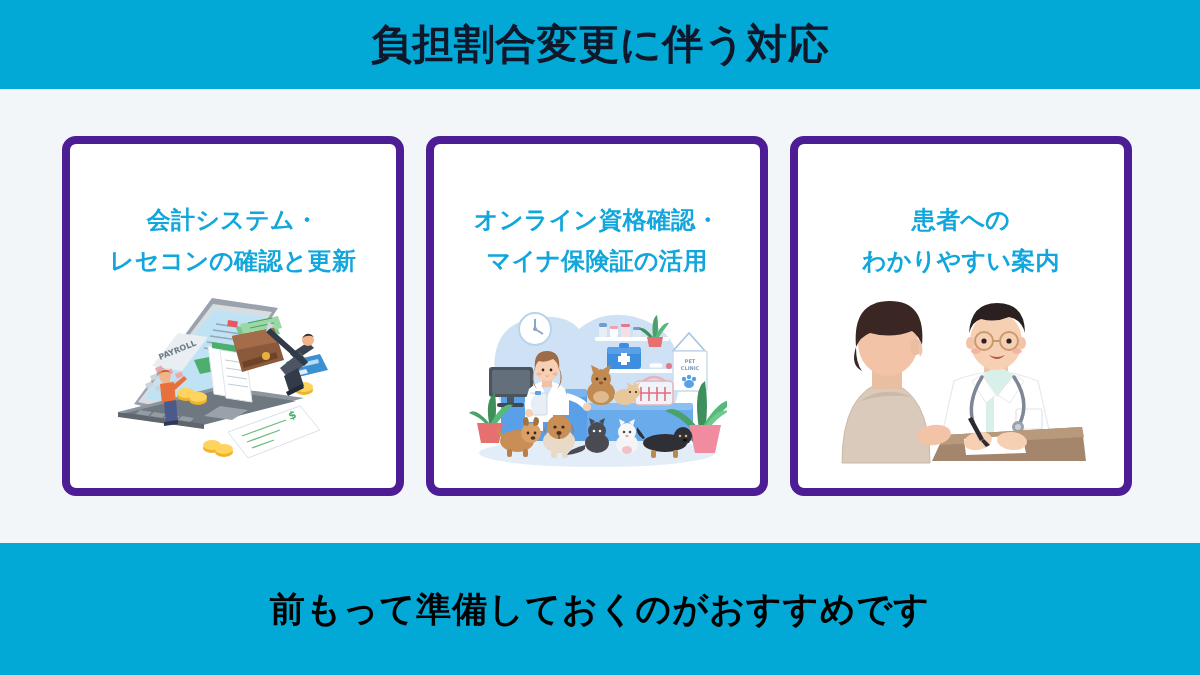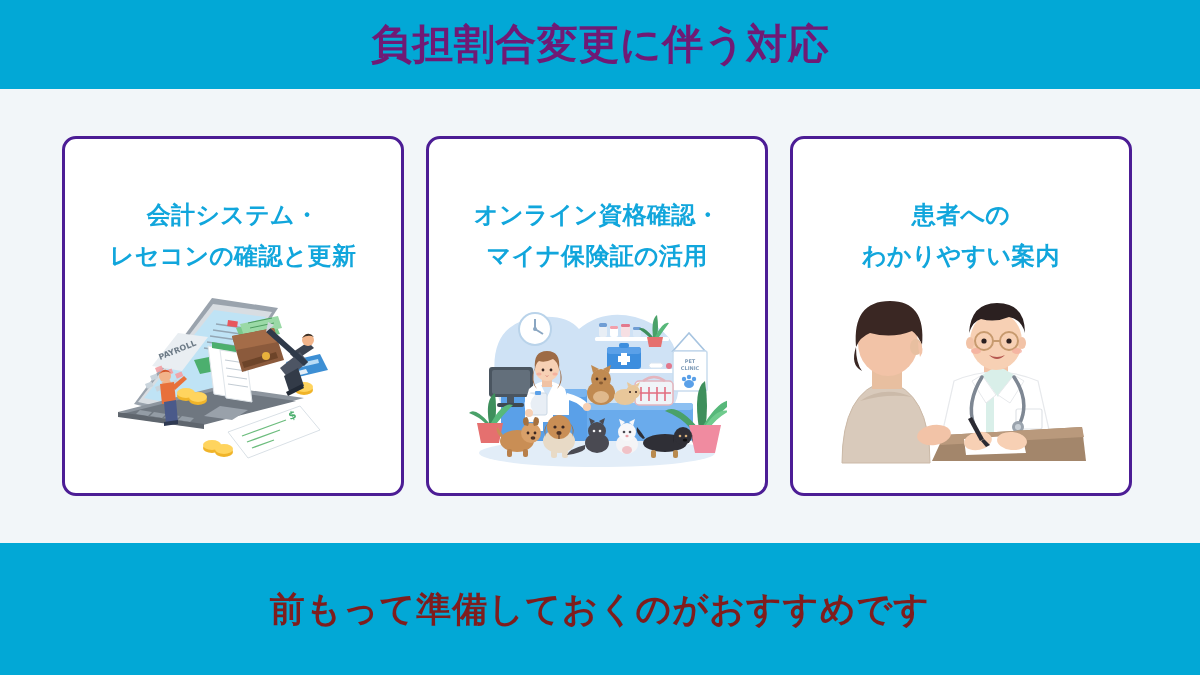--- a/index.html
+++ b/index.html
@@ -32,7 +32,7 @@
     flex: 0 0 auto;
   }
   .header-title {
-    color: #701a75;
+    color: #0f172a;
     font-size: 41px;
     font-weight: 700;
     letter-spacing: 0.5px;

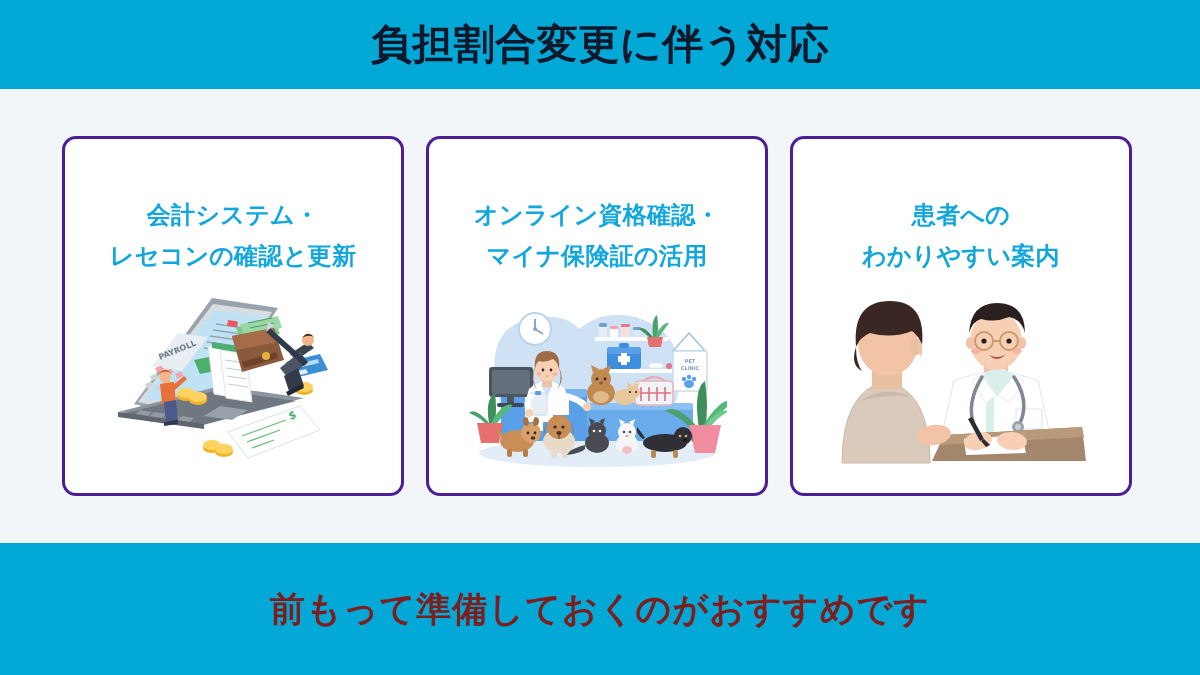--- a/index.html
+++ b/index.html
@@ -60,7 +60,7 @@
     height: 360px;
     box-sizing: border-box;
     background: #ffffff;
-    border: 3px solid #4c1d95;
+    border: 8px solid #4c1d95;
     border-radius: 14px;
     display: flex;
     flex-direction: column;

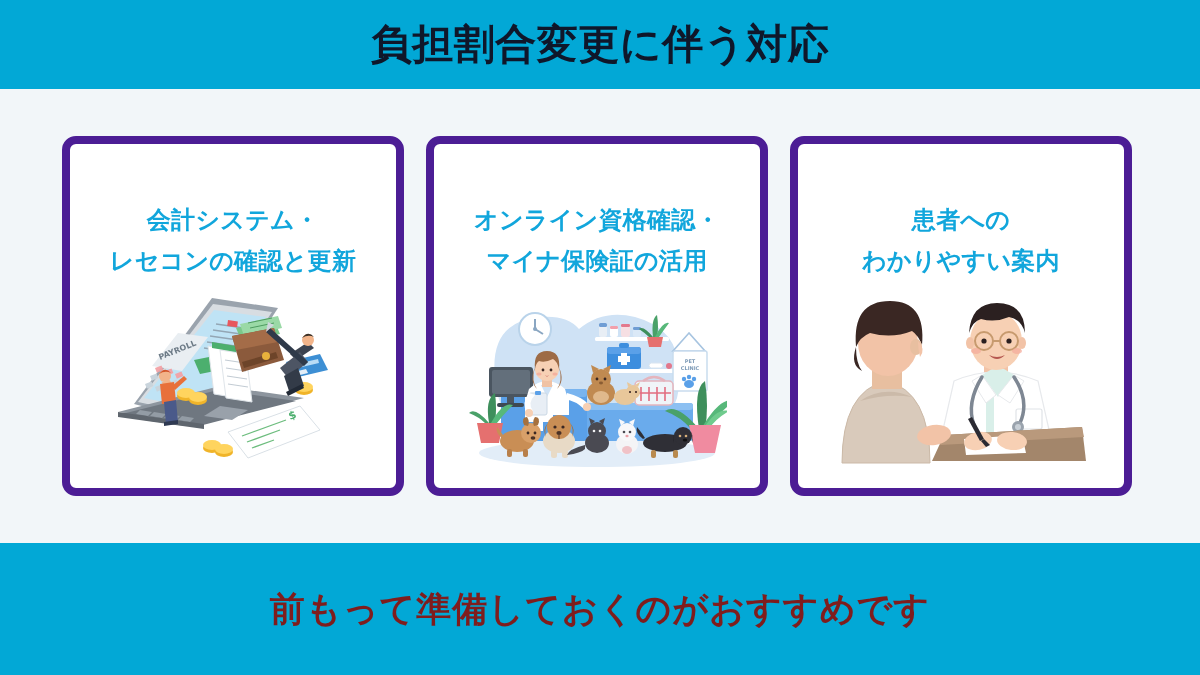--- a/index.html
+++ b/index.html
@@ -96,7 +96,7 @@
     flex: 0 0 auto;
   }
   .footer-text {
-    color: #7f1d1d;
+    color: #000000;
     font-size: 35px;
     font-weight: 700;
     letter-spacing: 1px;

